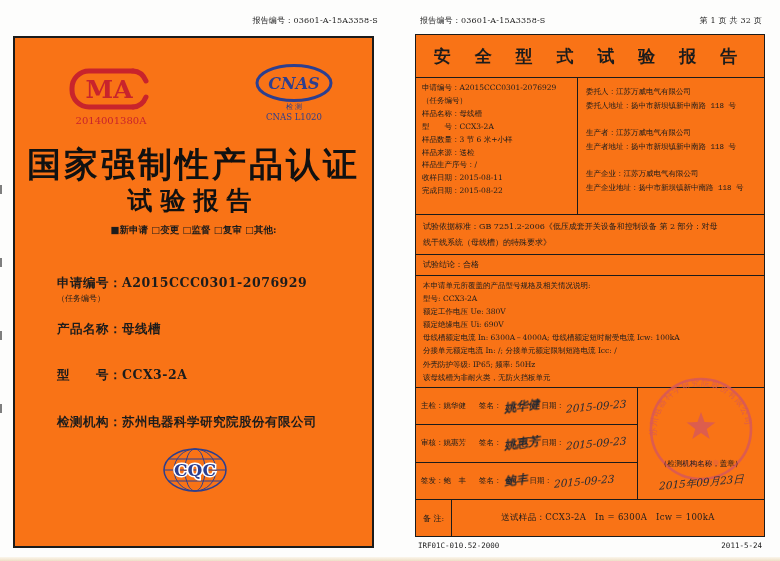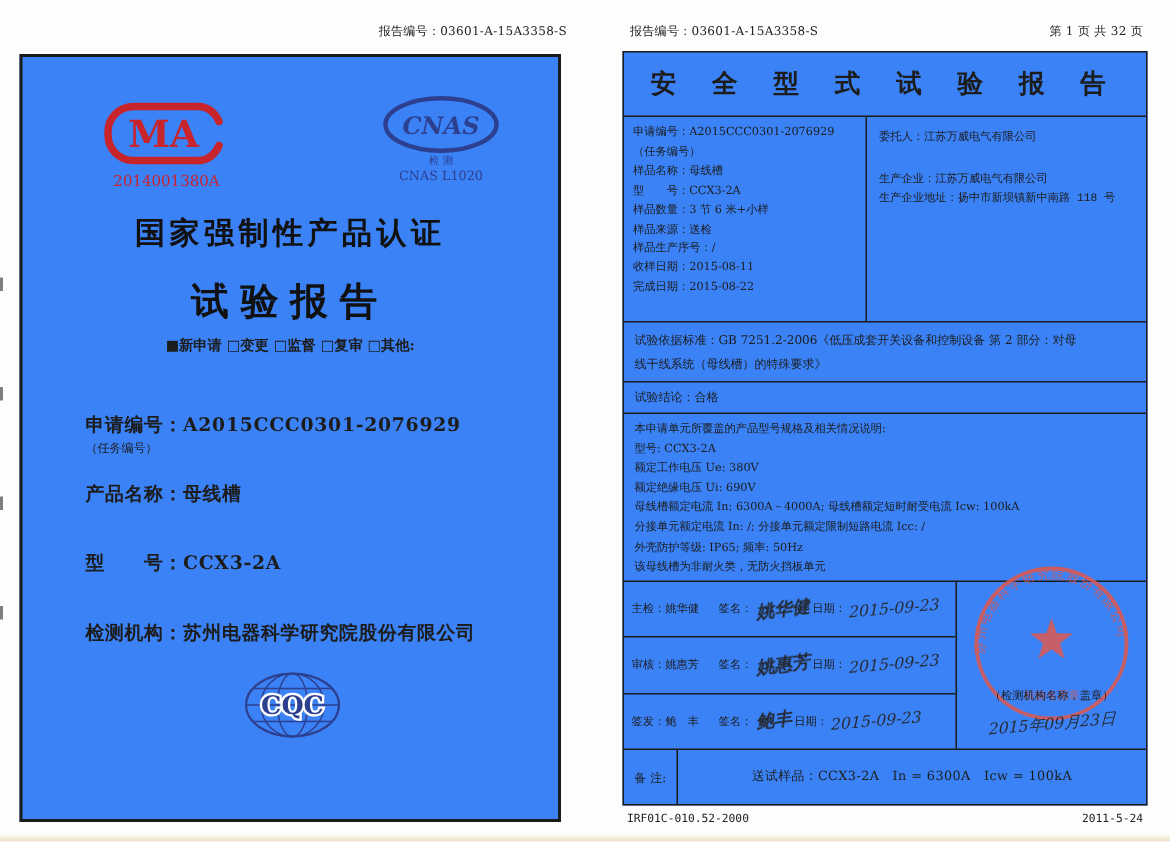--- a/index.html
+++ b/index.html
@@ -8,7 +8,7 @@
   .abs { position:absolute; }
 
   
-  .page-box { position:absolute; background:#3b82f6; border:2px solid #1b1b1b; }
+  .page-box { position:absolute; background:#f97316; border:2px solid #1b1b1b; }
   #left-page  { left:13px;  top:36px; width:361px; height:512px; }
   #right-page { left:415px; top:34px; width:350px; height:503px; border-width:1.5px;
                 display:flex; flex-direction:column; }

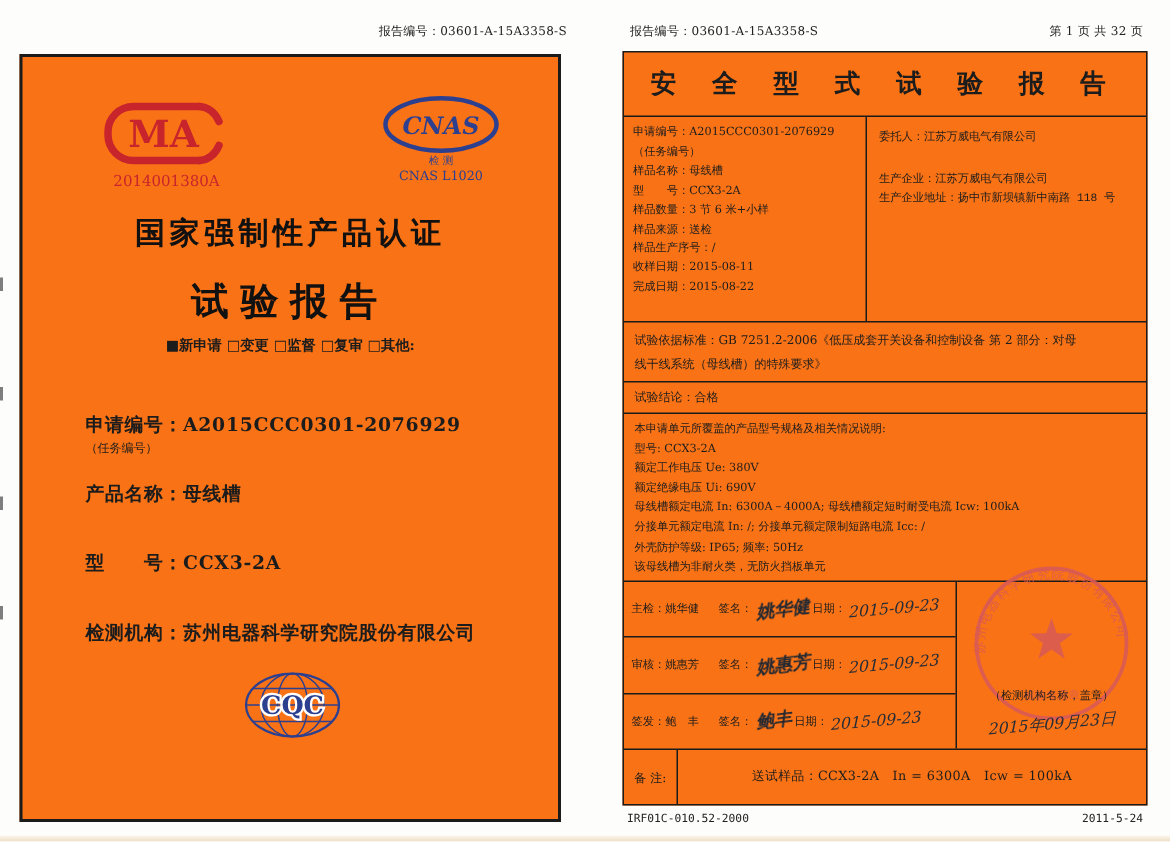--- a/index.html
+++ b/index.html
@@ -146,6 +146,7 @@
     <div id="rp-info-right">
       <div class="igroup">
         <div class="iline">委托人：江苏万威电气有限公司</div>
+        <div class="iline">委托人地址：扬中市新坝镇新中南路 118 号</div>
       </div>
       <div class="igroup">
         <div class="iline">生产企业：江苏万威电气有限公司</div>

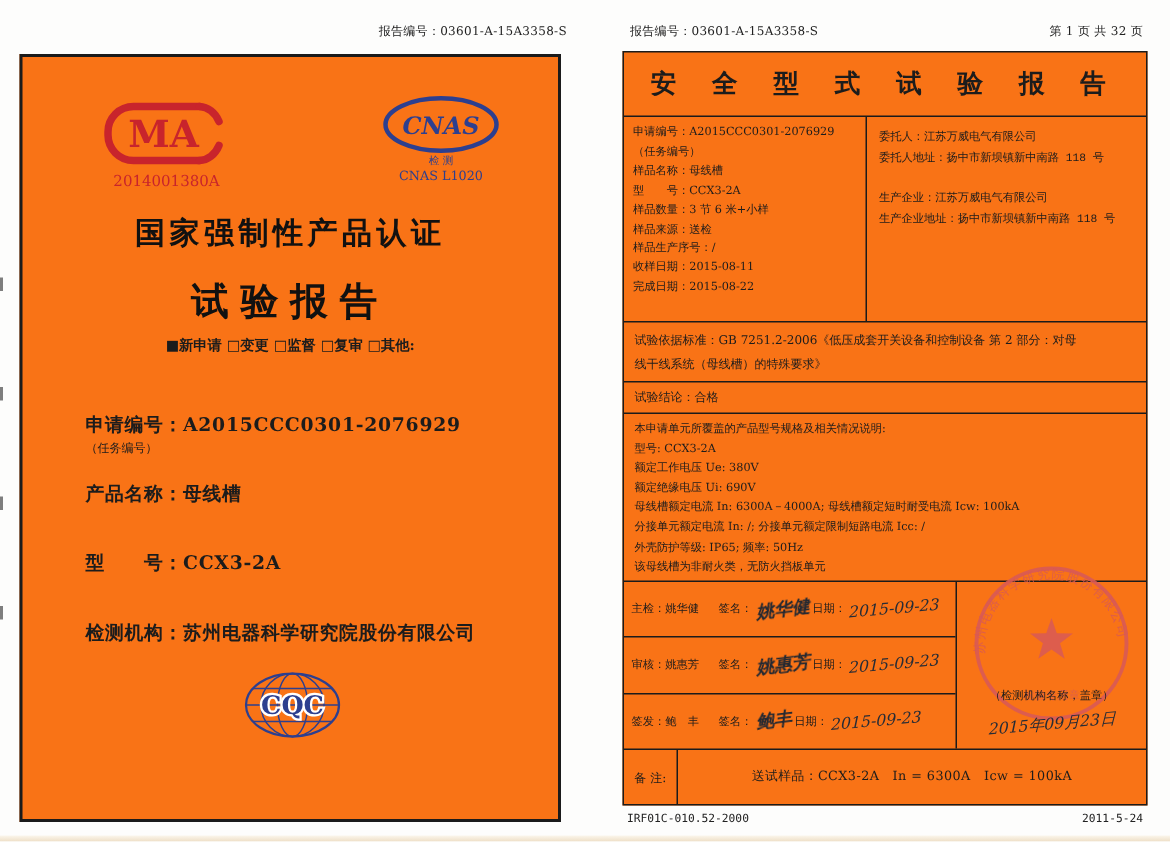--- a/index.html
+++ b/index.html
@@ -149,6 +149,10 @@
         <div class="iline">委托人地址：扬中市新坝镇新中南路 118 号</div>
       </div>
       <div class="igroup">
+        <div class="iline">生产者：江苏万威电气有限公司</div>
+        <div class="iline">生产者地址：扬中市新坝镇新中南路 118 号</div>
+      </div>
+      <div class="igroup">
         <div class="iline">生产企业：江苏万威电气有限公司</div>
         <div class="iline">生产企业地址：扬中市新坝镇新中南路 118 号</div>
       </div>

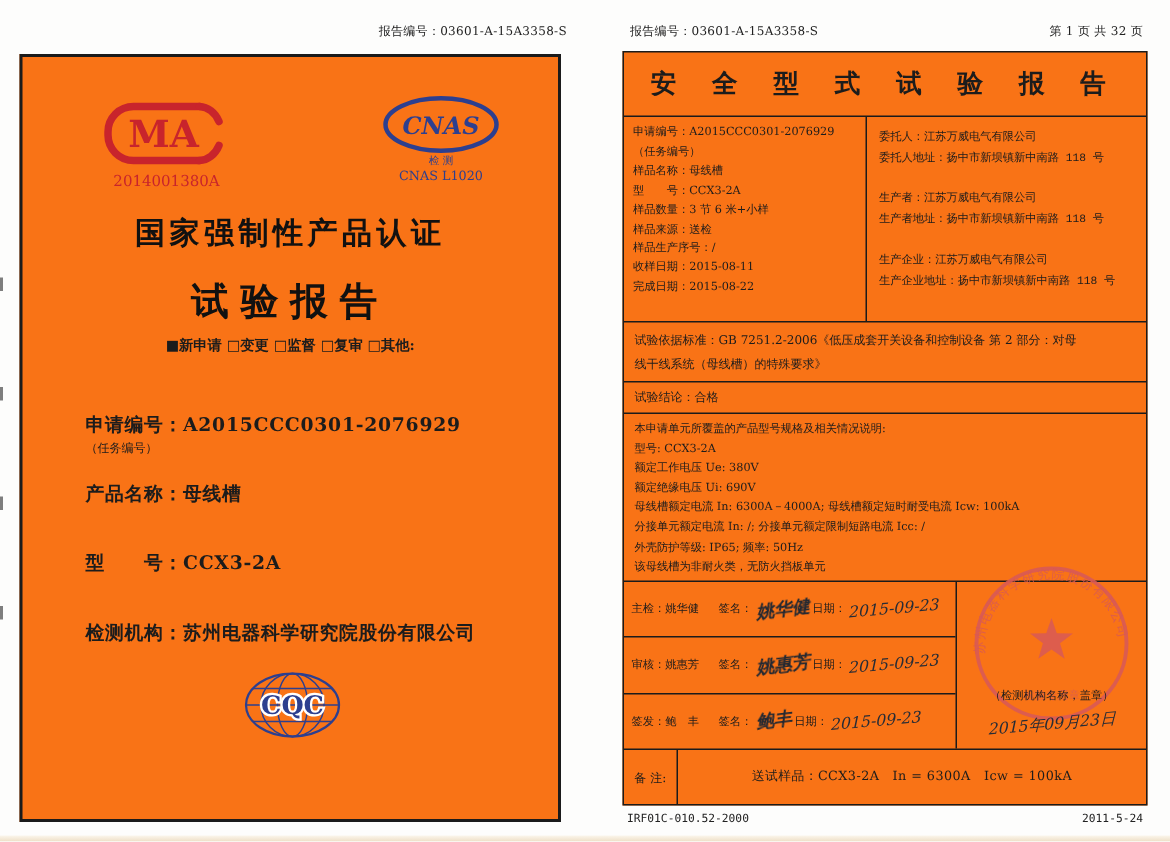--- a/index.html
+++ b/index.html
@@ -17,7 +17,7 @@
 
   
   .lp-title { width:100%; text-align:center; font-weight:700; color:#111; }
-  #lp-title1 { top:104px; font-size:20px; letter-spacing:3px; }
+  #lp-title1 { top:104px; font-size:34px; letter-spacing:3px; }
   #lp-title2 { top:146px; font-size:25px; letter-spacing:8px; }
   #lp-checkline { top:186px; width:100%; text-align:center; font-size:9.5px; font-weight:700; }
   .lp-field { left:42px; font-size:12.5px; font-weight:700; letter-spacing:.5px; }

